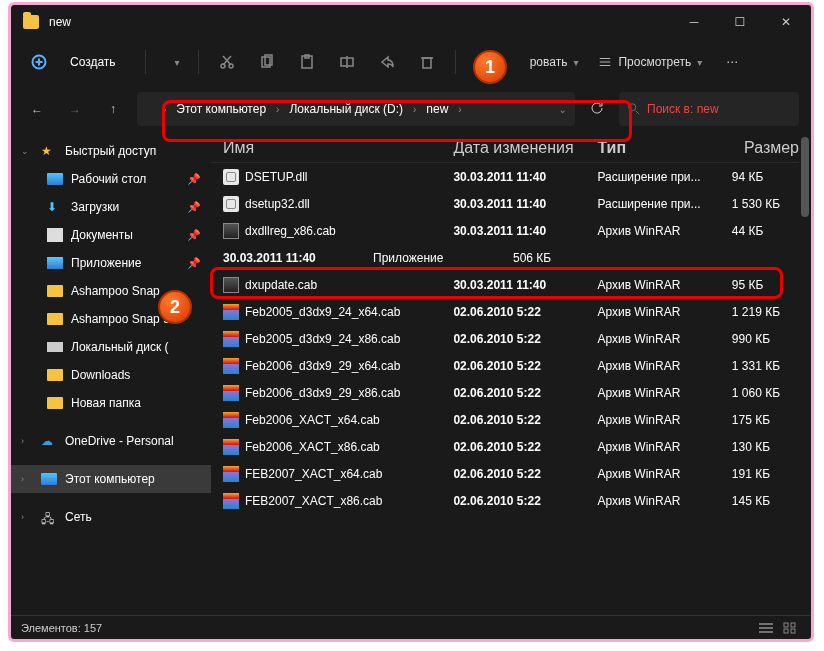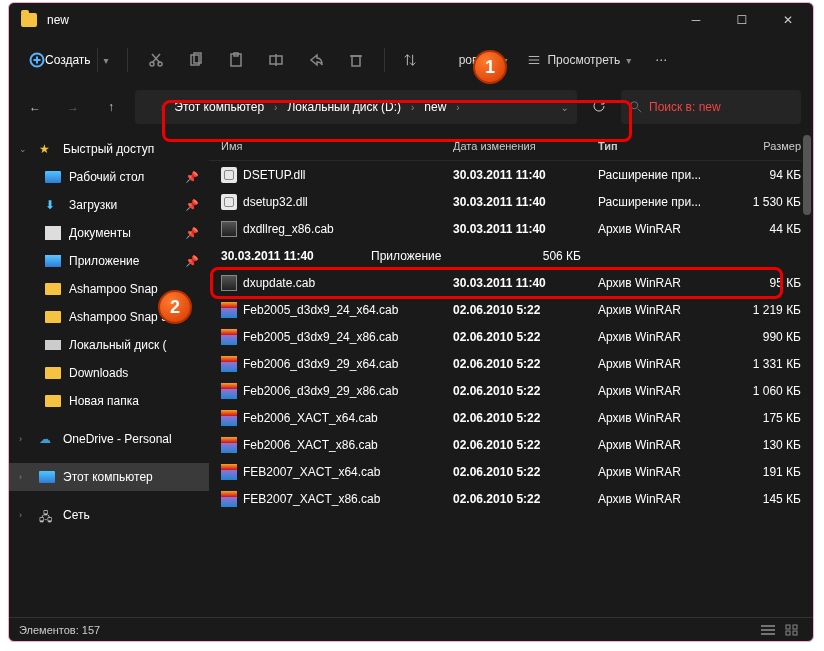--- a/index.html
+++ b/index.html
@@ -4,7 +4,7 @@
 <style>
   * { box-sizing: border-box; margin: 0; padding: 0; }
   body { font-family: "Segoe UI", Arial, sans-serif; font-size: 12px; background: #fff; width: 824px; height: 651px; overflow: hidden; position: relative; color: #fff; }
-  .window { position: absolute; left: 8px; top: 2px; width: 806px; height: 640px; background: #1a1a1a; border-radius: 6px; border: 1px solid #f9a8d4; display: flex; flex-direction: column; }
+  .window { position: absolute; left: 8px; top: 2px; width: 806px; height: 640px; background: #1a1a1a; border-radius: 6px; border: 3px solid #f9a8d4; display: flex; flex-direction: column; }
   .titlebar { height: 34px; display: flex; align-items: center; padding: 0 2px 0 12px; }
   .titlebar .folder-ico { width: 16px; height: 14px; background: #f5c341; margin-right: 10px; border-radius: 2px 2px 2px 2px; position: relative; }
   .titlebar .folder-ico:before{content:"";position:absolute;top:-3px;left:0;width:8px;height:4px;background:#f5c341;border-radius:2px 2px 0 0;}

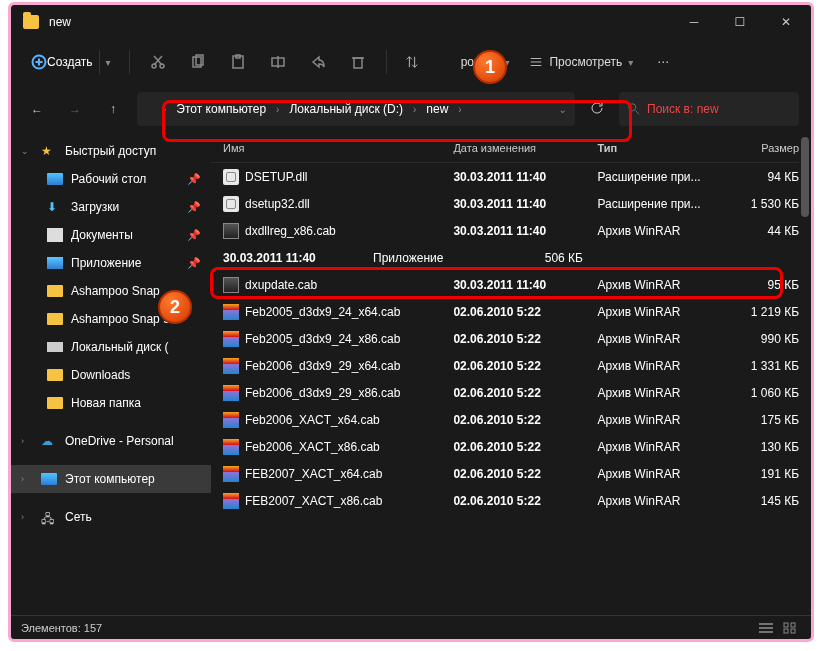--- a/index.html
+++ b/index.html
@@ -12,7 +12,7 @@
   .winbtns { display: flex; }
   .winbtn { width: 46px; height: 32px; display: flex; align-items: center; justify-content: center; color: #ccc; cursor: pointer; }
   .toolbar { height: 46px; display: flex; align-items: center; padding: 0 12px; gap: 4px; }
-  .create-btn { display: flex; align-items: center; gap: 0; padding: 4px 8px; cursor: pointer; color: #fff; }
+  .create-btn { display: flex; align-items: center; gap: 23px; padding: 4px 8px; cursor: pointer; color: #fff; }
   .create-btn svg { fill: none; stroke: #57b3ff; stroke-width: 2; }
   .tool-ico { width: 36px; height: 36px; display: flex; align-items: center; justify-content: center; color: #888; cursor: pointer; }
   .tool-ico svg { stroke: #888; fill: none; stroke-width: 1.5; }

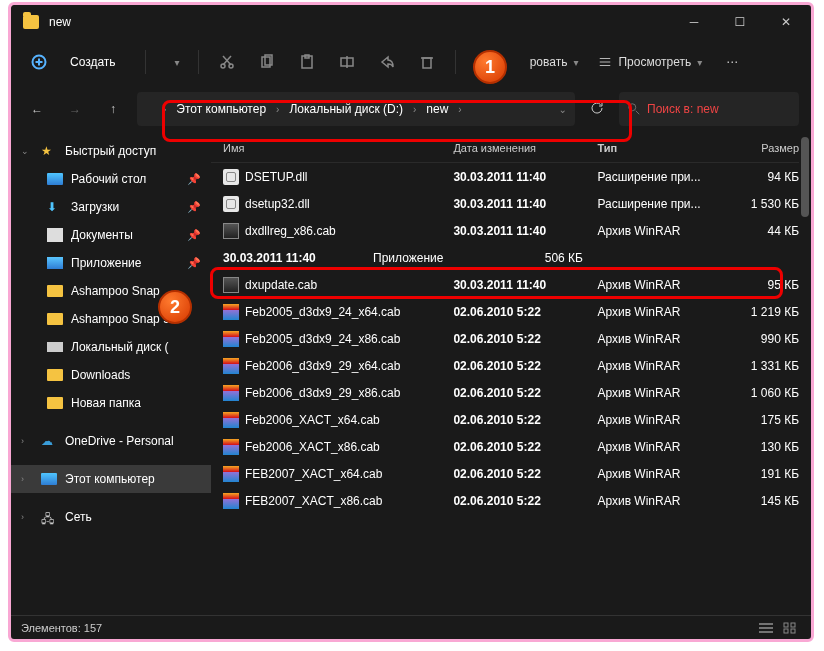--- a/index.html
+++ b/index.html
@@ -39,7 +39,7 @@
   .sb-ico.desktop{background:linear-gradient(#4fc5ff,#2e7dd4);border-radius:1px;height:12px;width:16px;}
   .pin{color:#888;margin-left:auto;margin-right:10px;font-size:11px;}
   .content { flex: 1; display: flex; flex-direction: column; overflow: hidden; }
-  .columns { display: flex; height: 30px; align-items: center; padding-left: 12px; border-bottom: 1px solid #2a2a2a; color: #ccc; font-size: 11px; }
+  .columns { display: flex; height: 30px; align-items: center; padding-left: 12px; border-bottom: 1px solid #2a2a2a; color: #ccc; font-size: 16px; }
   .col-name { width: 240px; }
   .col-date { width: 150px; }
   .col-type { width: 140px; font-weight: bold; }

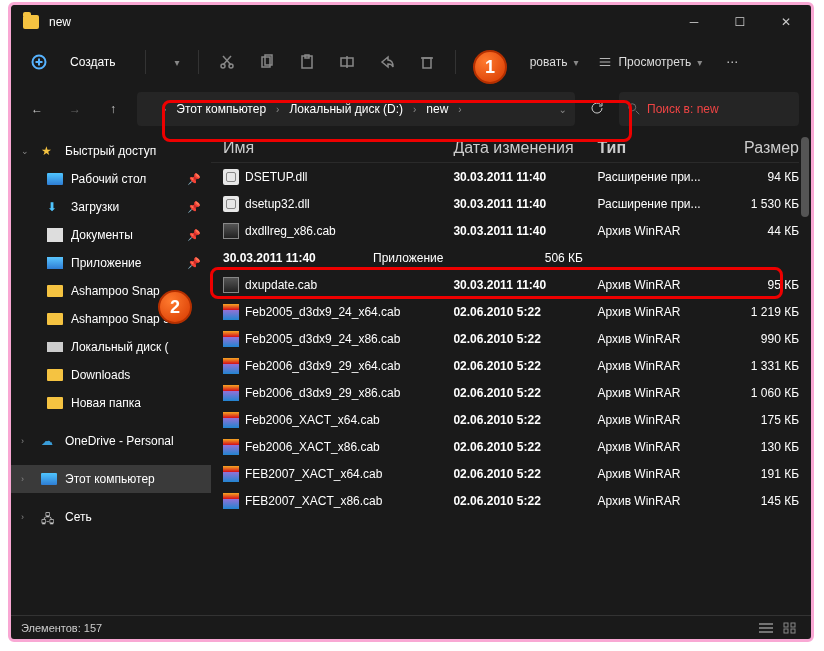--- a/index.html
+++ b/index.html
@@ -49,7 +49,7 @@
   .row .c-name { width: 240px; display: flex; align-items: center; gap: 6px; overflow: hidden; white-space: nowrap; }
   .row .c-date { width: 150px; font-weight: bold; }
   .row .c-type { width: 140px; white-space: nowrap; overflow: hidden; }
-  .row .c-size { width: 70px; text-align: right; }
+  .row .c-size { width: 70px; text-align: left; }
   .fi { width: 16px; height: 16px; display: inline-block; flex-shrink: 0; }
   .fi-dll { background: #e8e8e8; border-radius: 2px; position:relative;}
   .fi-dll:after{content:"";position:absolute;inset:3px;border:1px solid #888;border-radius:2px;}

